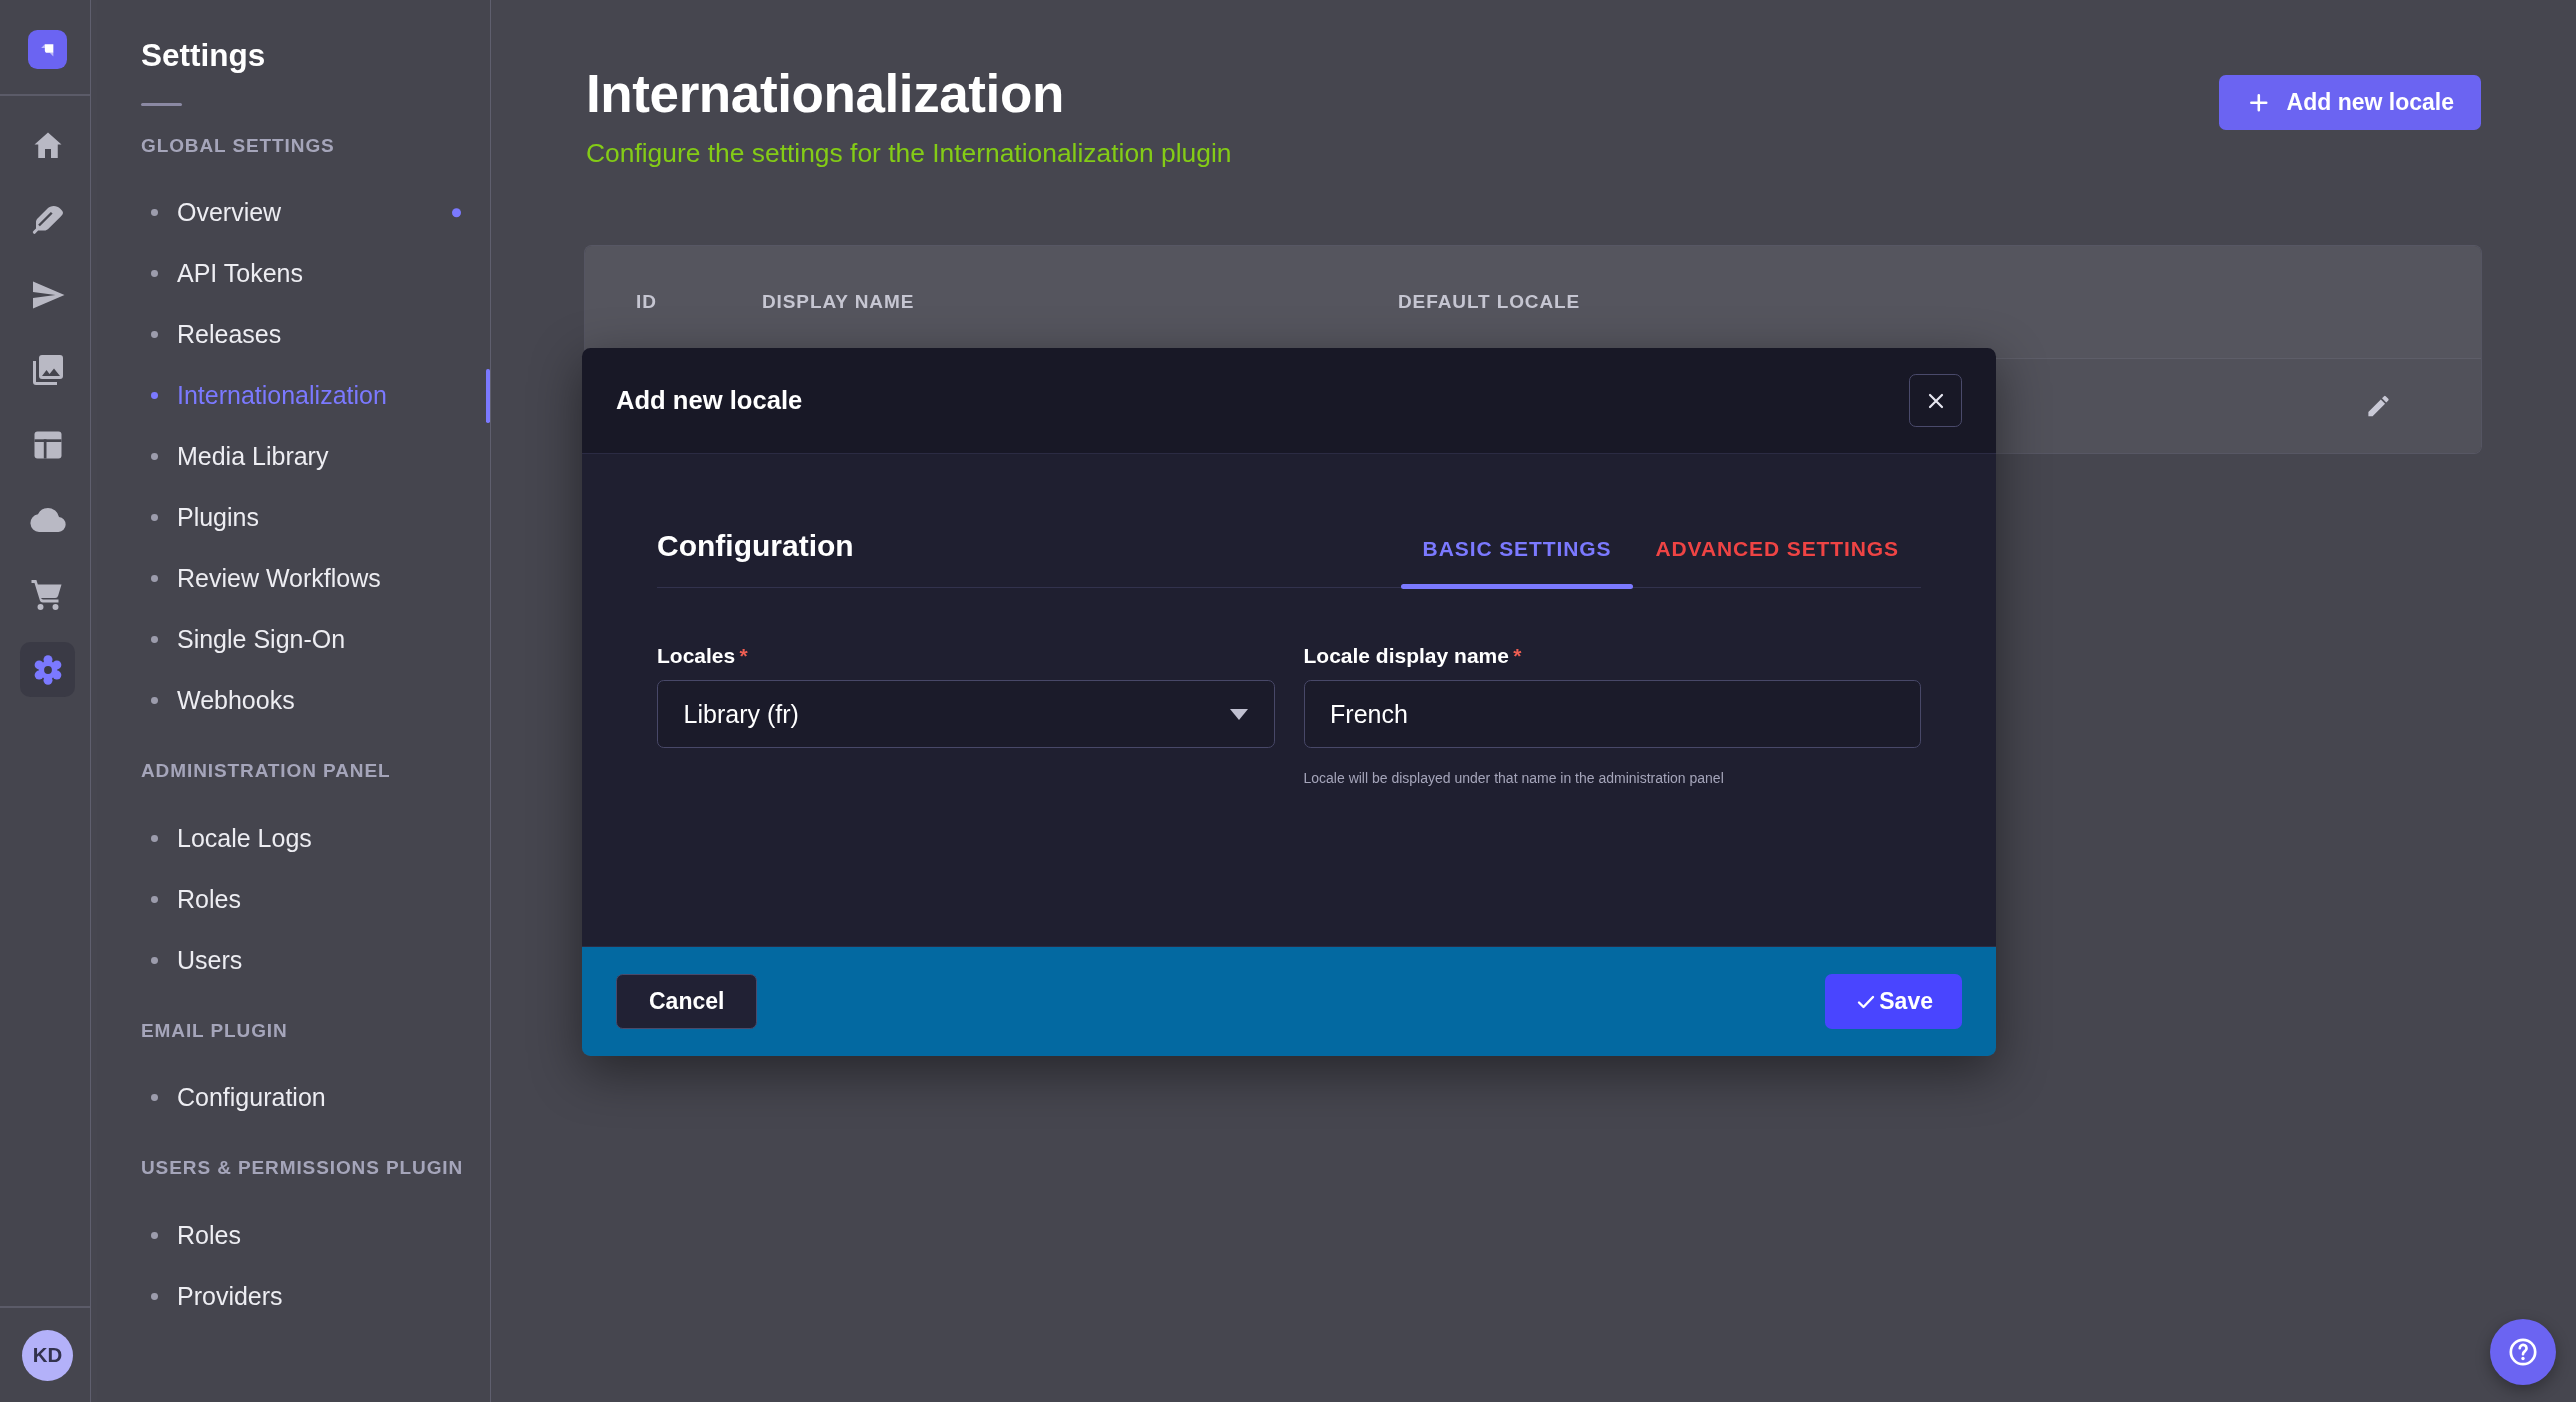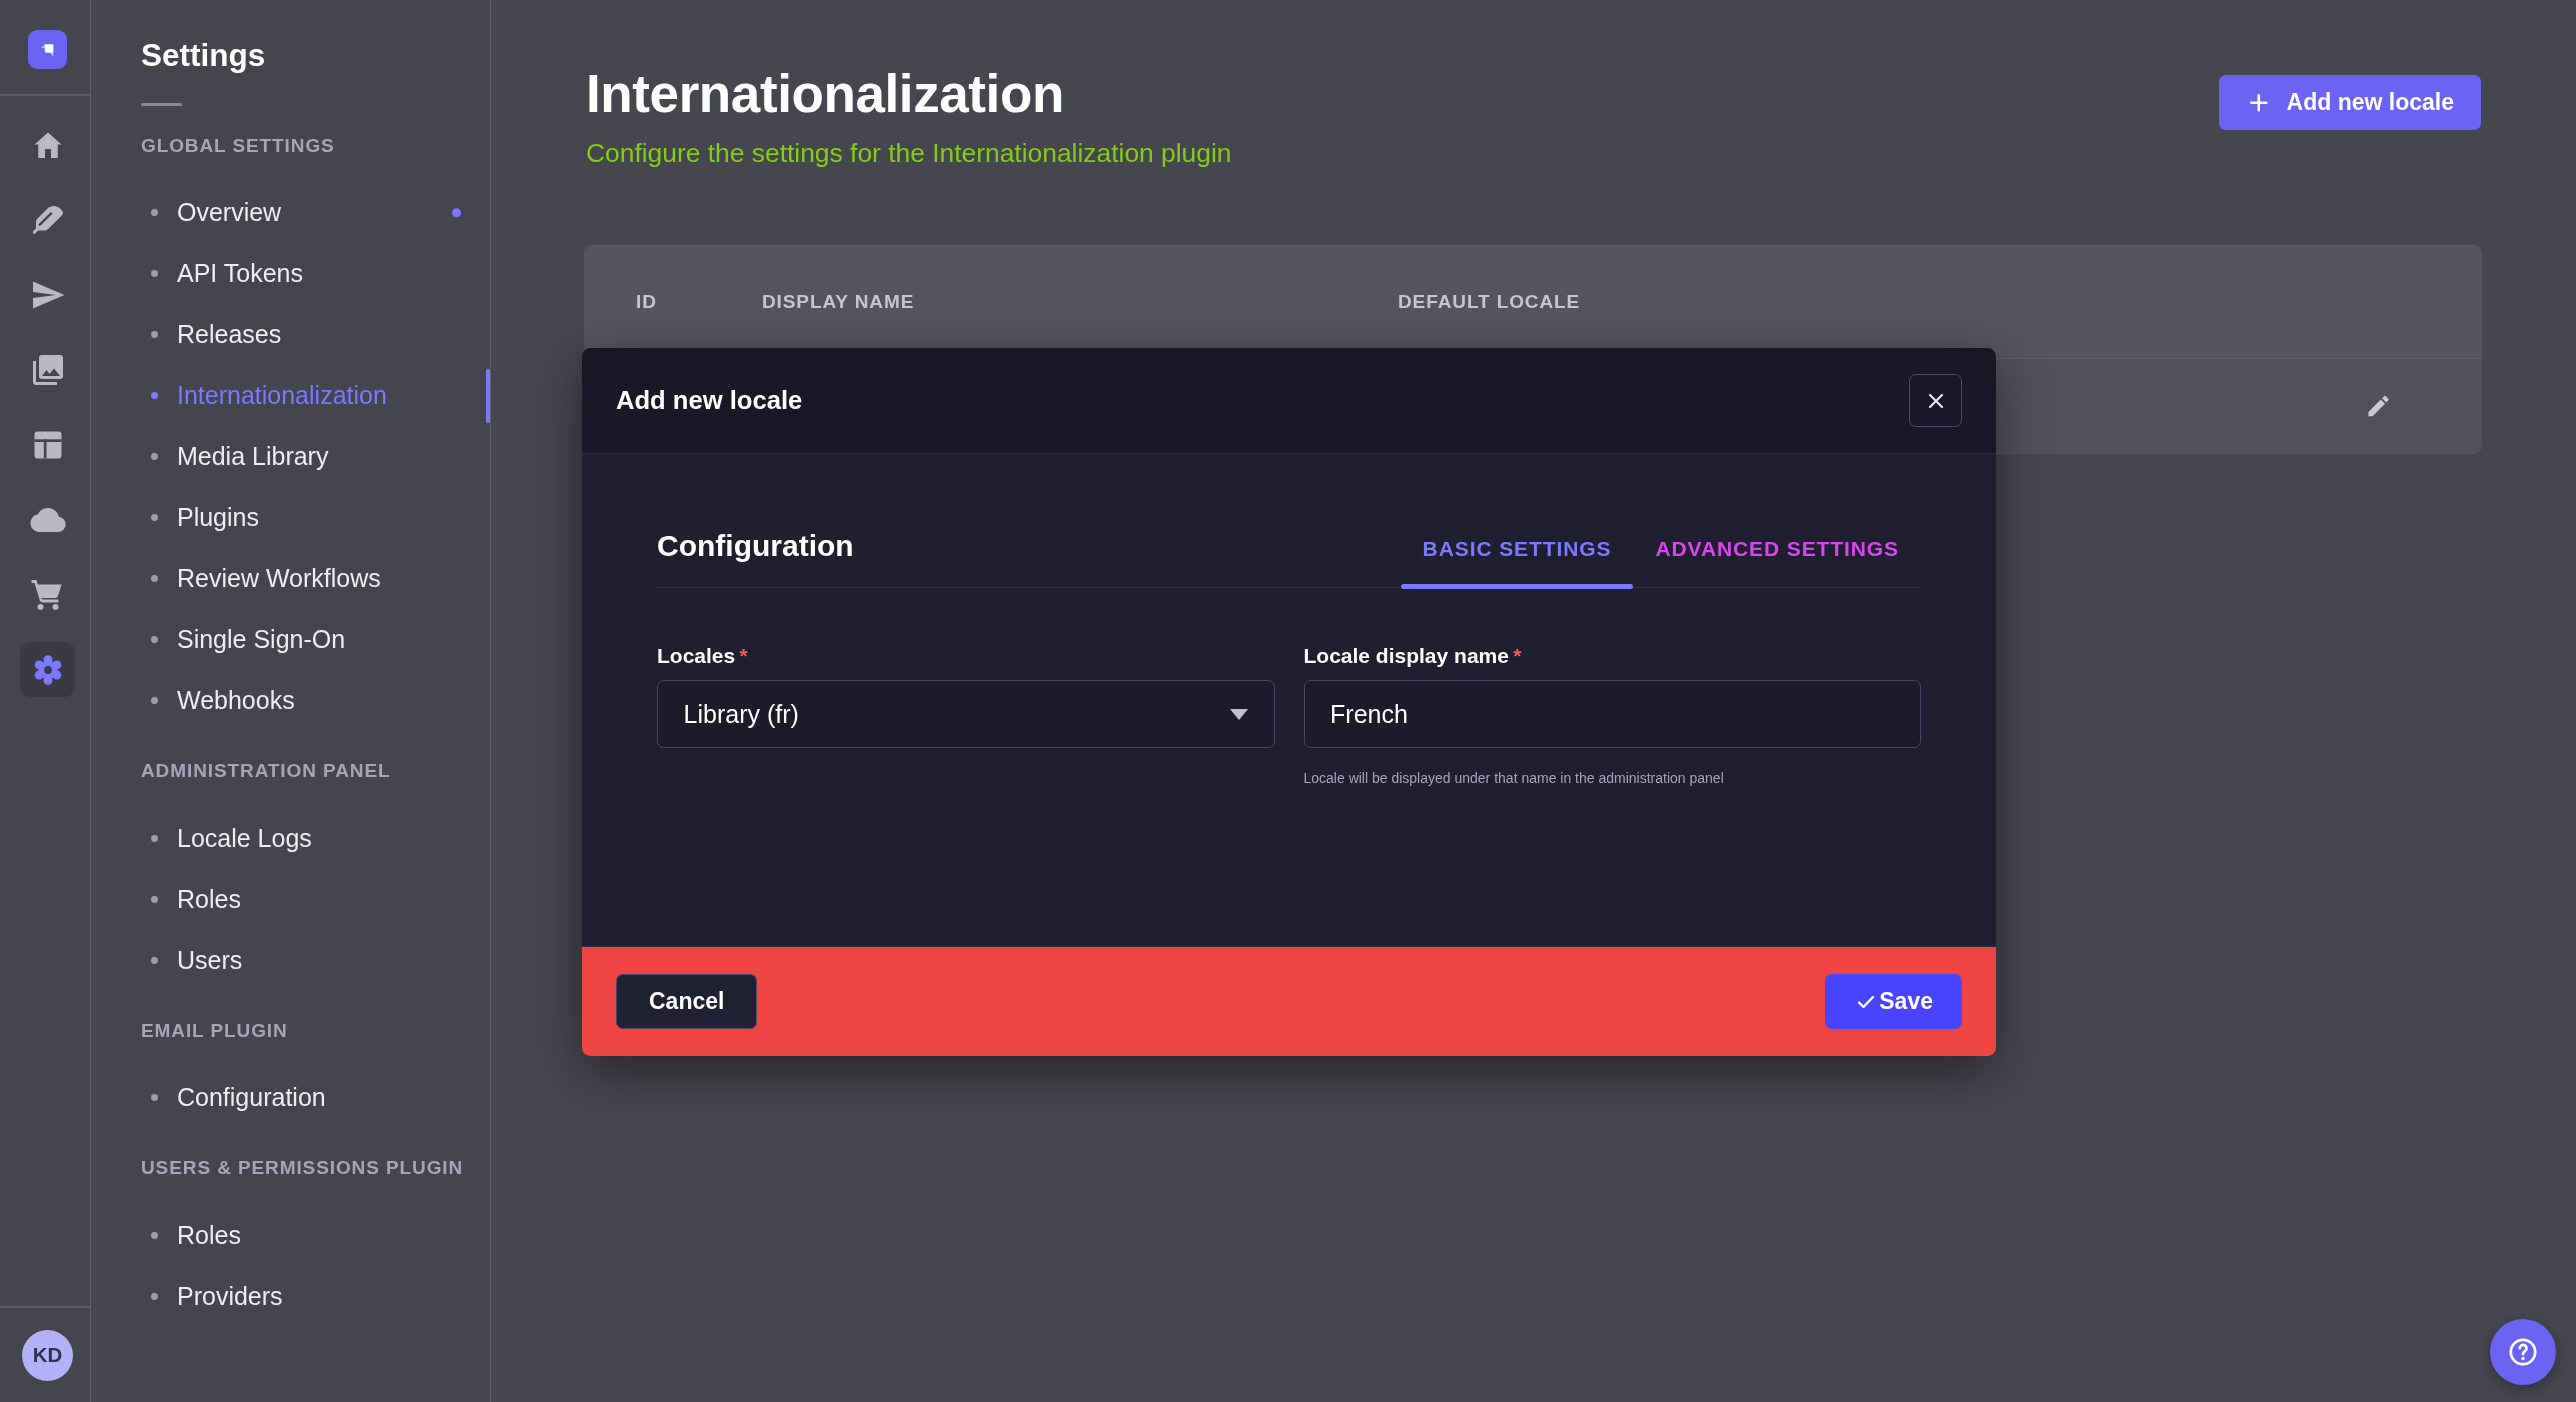--- a/index.html
+++ b/index.html
@@ -59,7 +59,7 @@
   .config-head{display:flex;justify-content:space-between;align-items:flex-end;padding-top:75px;border-bottom:1.7px solid #32324D;}
   .config-title{font-size:30px;font-weight:700;color:#FFFFFF;padding-bottom:24px;}
   .tabs{display:flex;align-items:flex-end;}
-  .tab{position:relative;background:none;border:none;font-size:21px;font-weight:700;letter-spacing:0.9px;color:#d946ef;padding:0 22px 25.6px;cursor:pointer;text-transform:uppercase;}
+  .tab{position:relative;background:none;border:none;font-size:21px;font-weight:700;letter-spacing:0.9px;color:#ef4444;padding:0 22px 25.6px;cursor:pointer;text-transform:uppercase;}
   .tab.active{color:var(--accentLight);}
   .tab.active::after{content:"";position:absolute;left:0;right:0;bottom:-1.7px;height:5.1px;border-radius:2.6px;background:var(--accentLight);}
   .form-row{display:flex;gap:29px;margin-top:56px;}

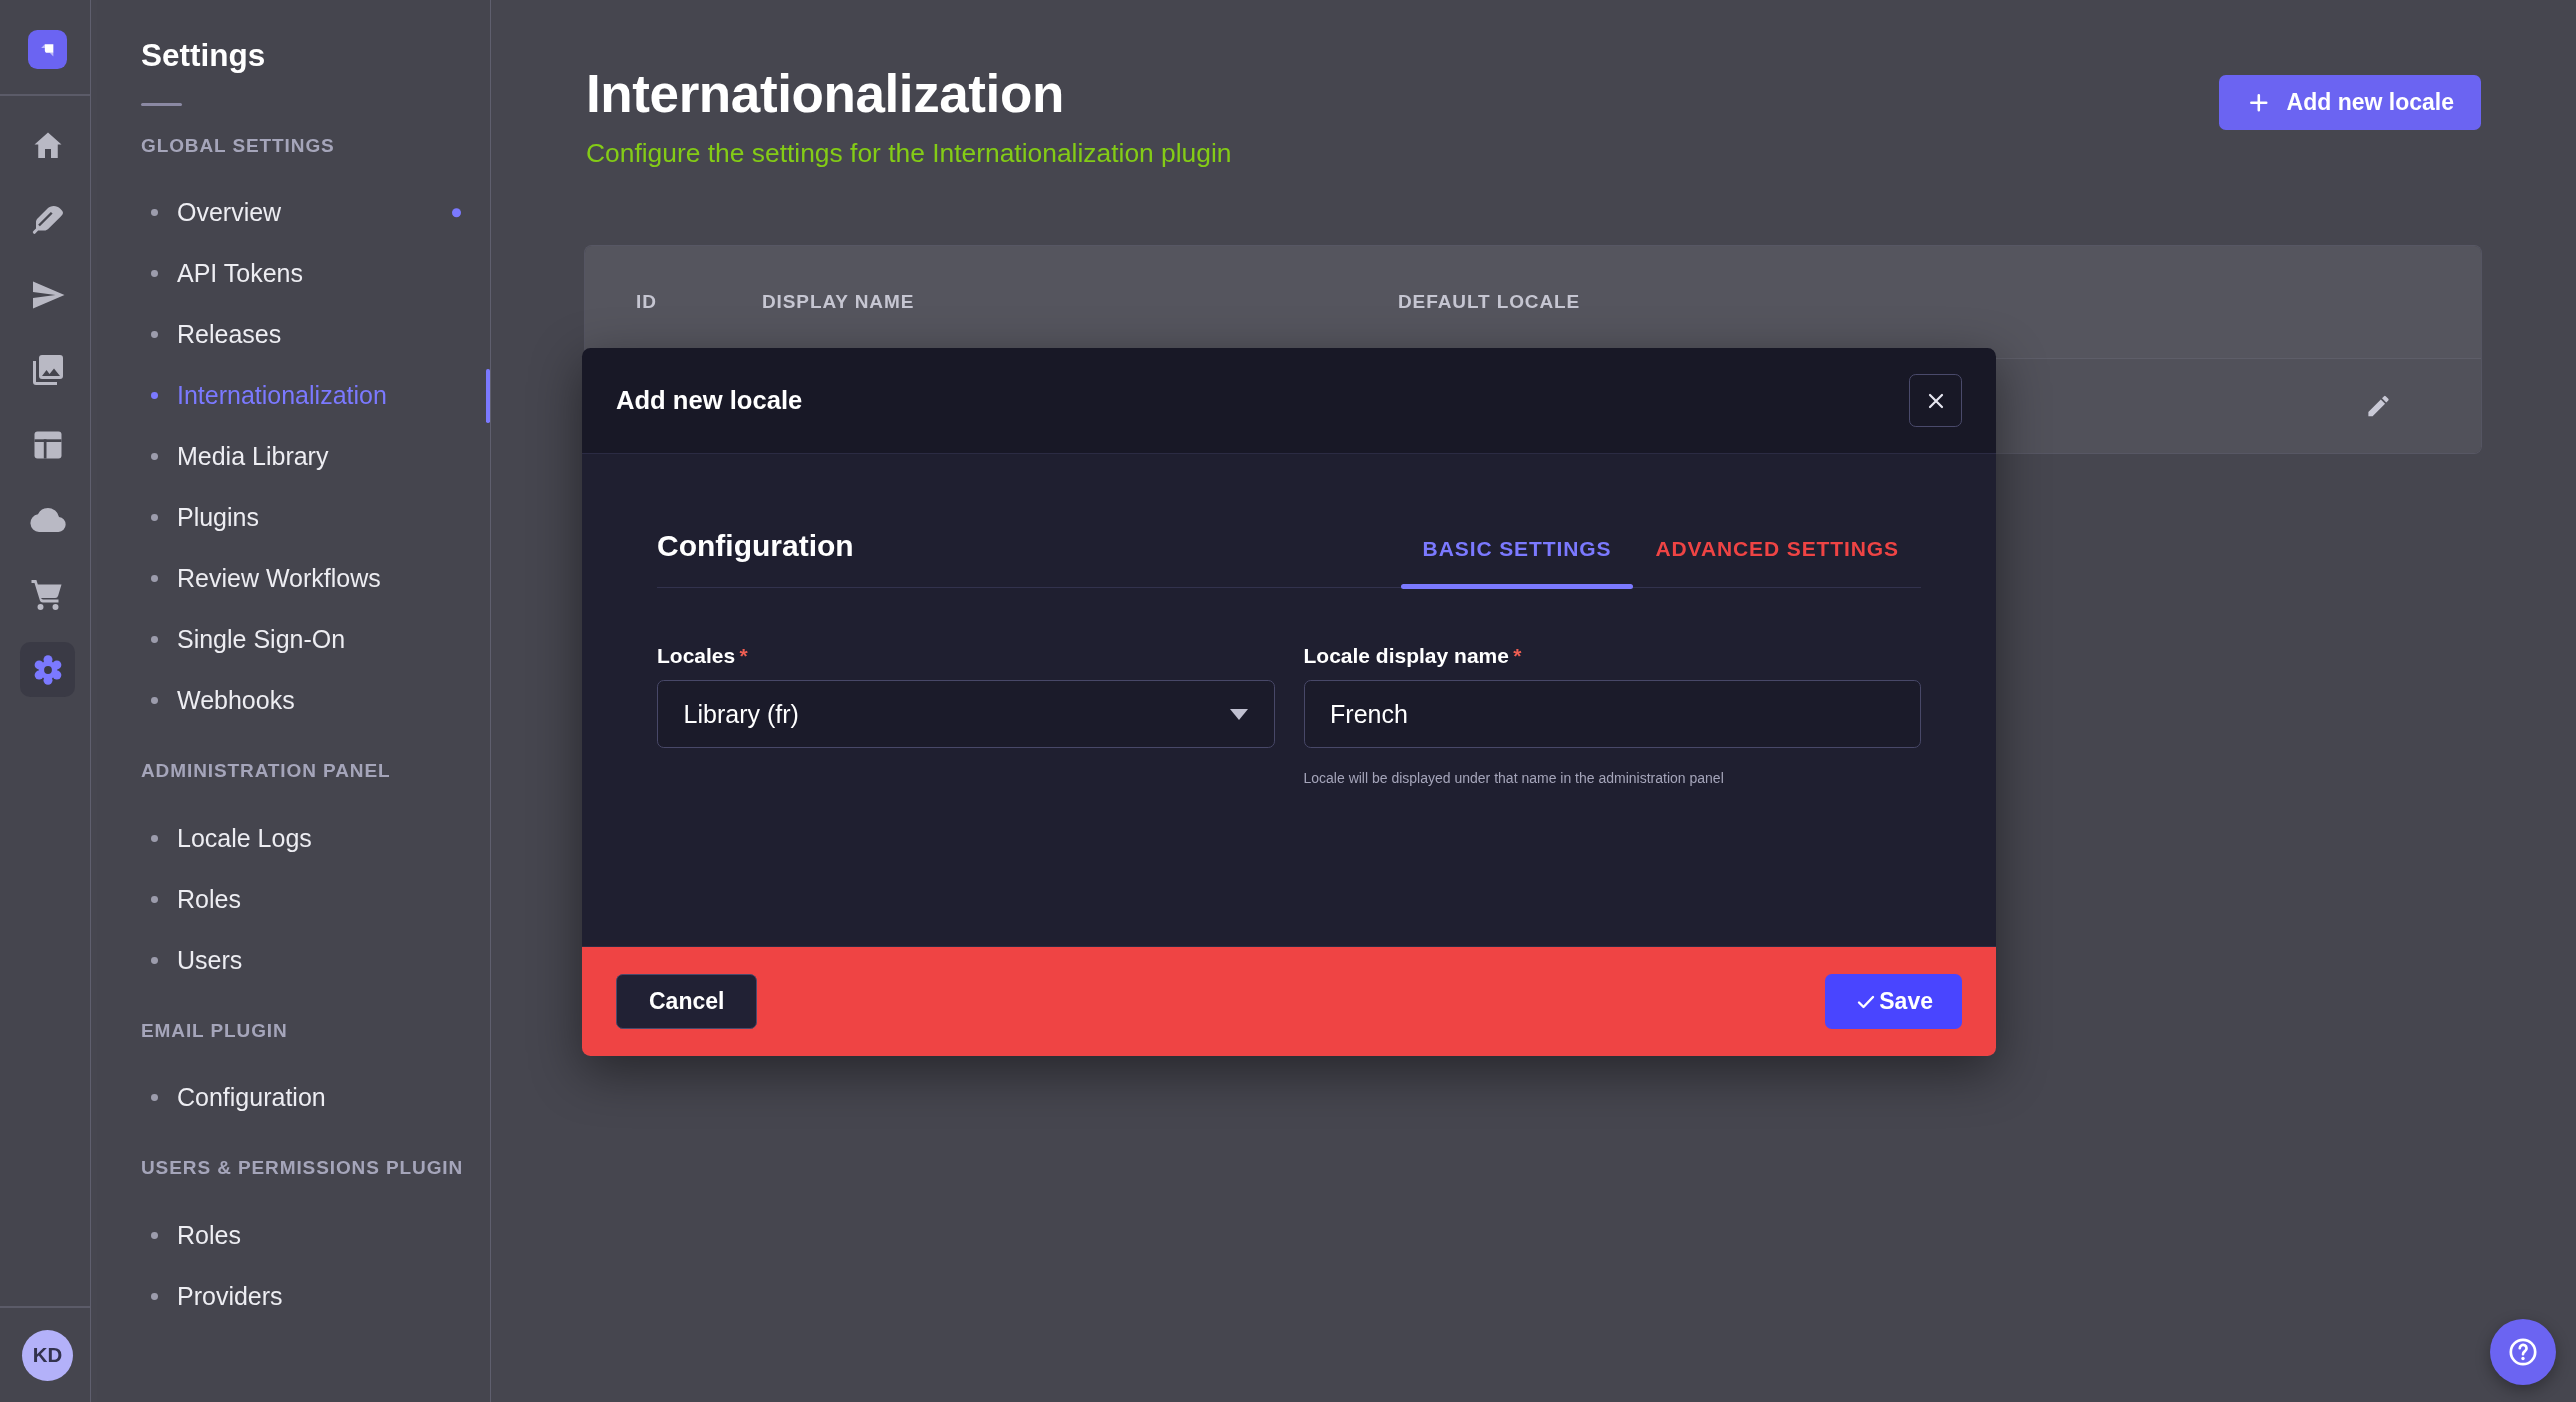--- a/index.html
+++ b/index.html
@@ -70,7 +70,7 @@
   input.control{cursor:text;outline:none;}
   .caret{margin-left:auto;width:0;height:0;border-left:9.4px solid transparent;border-right:9.4px solid transparent;border-top:11px solid #C0C0D0;}
   .hint{margin-top:15.3px;font-size:14px;line-height:30px;color:#A5A5BA;max-width:596px;}
-  .modal-footer{height:110px;background:#ef4444;border-top:1.7px solid #2B2B43;border-radius:0 0 8.5px 8.5px;display:flex;align-items:center;padding:16px 34px;}
+  .modal-footer{height:110px;background:#0369a1;border-top:1.7px solid #2B2B43;border-radius:0 0 8.5px 8.5px;display:flex;align-items:center;padding:16px 34px;}
   .btn-cancel{height:55px;padding:0 32px;border:1.7px solid #4A4A6B;border-radius:6.8px;background:#212134;color:#FFFFFF;font-size:23px;font-weight:600;cursor:pointer;}
   .btn-save{margin-left:auto;height:55px;padding:0 29px;border:none;border-radius:6.8px;background:var(--accent);color:#FFFFFF;font-size:23px;font-weight:600;display:flex;align-items:center;gap:1px;cursor:pointer;}
   .btn-save svg{width:24px;height:24px;}

